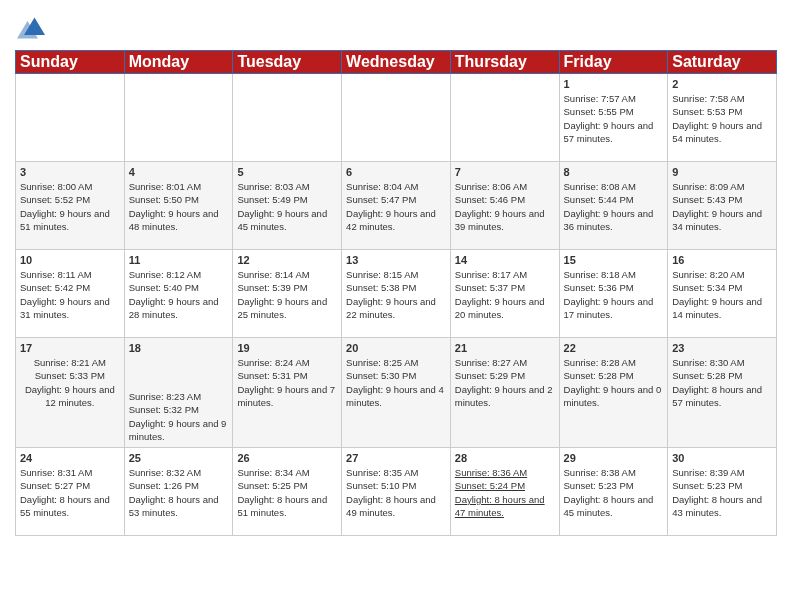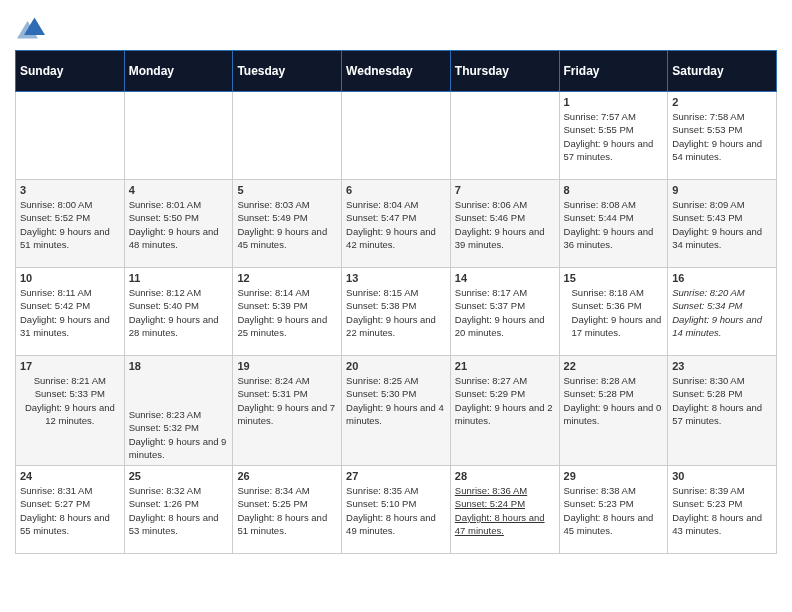--- a/index.html
+++ b/index.html
@@ -50,11 +50,11 @@
       table-layout: fixed;
     }
     thead th {
-      background-color: #0f172a;
+      background-color: #b91c1c;
       color: #fff;
-      font-size: 12px;
+      font-size: 16px;
       font-weight: bold;
-      padding: 13px 4px;
+      padding: 2px 4px;
       text-align: left;
       border: 1px solid #2e6db4;
     }

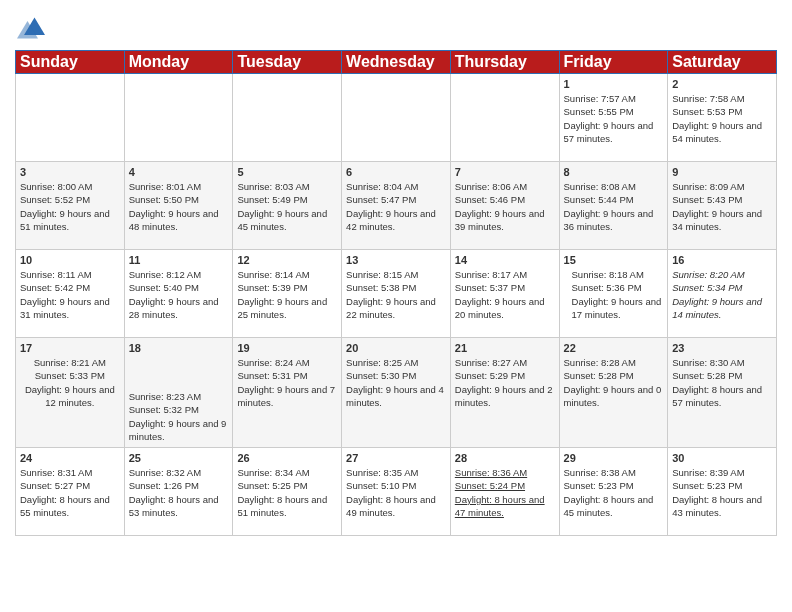--- a/index.html
+++ b/index.html
@@ -219,7 +219,7 @@
           </td>
           <td>
             <span class="day-num">15</span>
-            <div class="day-info" style="white-space: pre-line; margin-left: 8px;">Sunrise: 8:18 AM
+            <div class="day-info" style="white-space: pre-line;">Sunrise: 8:18 AM
 Sunset: 5:36 PM
 Daylight: 9 hours and 17 minutes.</div>
           </td>

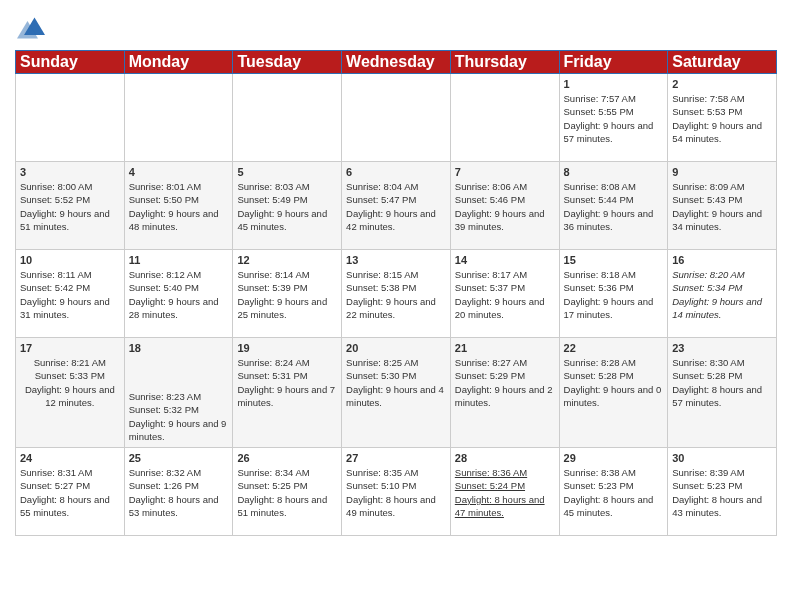--- a/index.html
+++ b/index.html
@@ -225,7 +225,7 @@
           </td>
           <td>
             <span class="day-num">16</span>
-            <div class="day-info" style="white-space: pre-line; font-style: italic;">Sunrise: 8:20 AM
+            <div class="day-info" style="white-space: pre-line;">Sunrise: 8:20 AM
 Sunset: 5:34 PM
 Daylight: 9 hours and 14 minutes.</div>
           </td>

